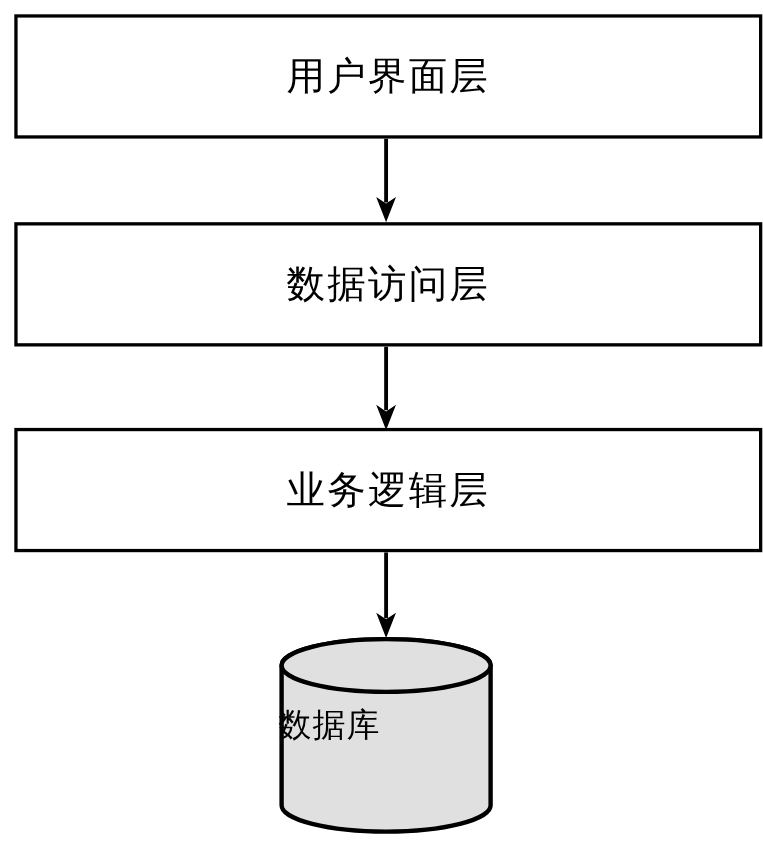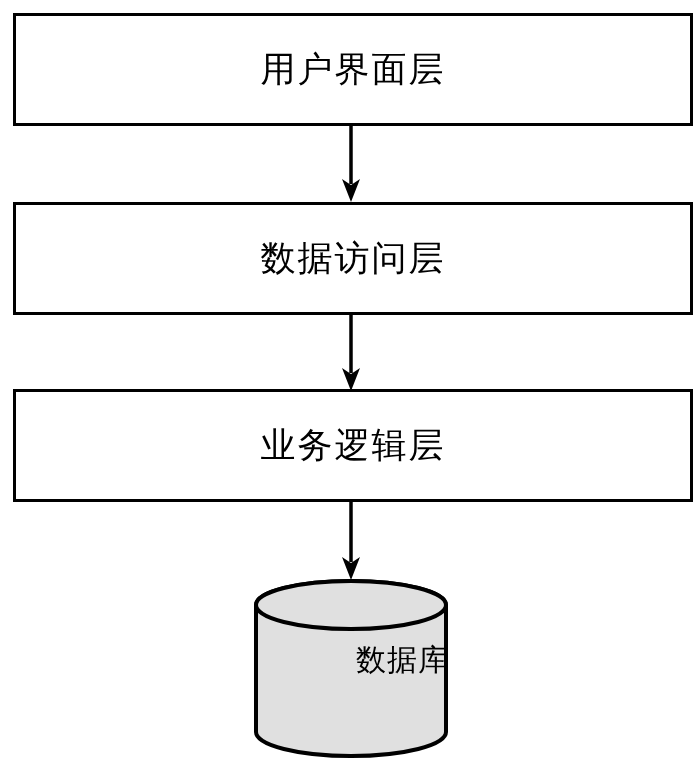--- a/index.html
+++ b/index.html
@@ -53,7 +53,7 @@
     left: 253px;
     top: 640px;
     width: 196px;
-    text-align: right;
+    text-align: left;
     font-size: 30px;
     line-height: 40px;
     letter-spacing: 1px;

